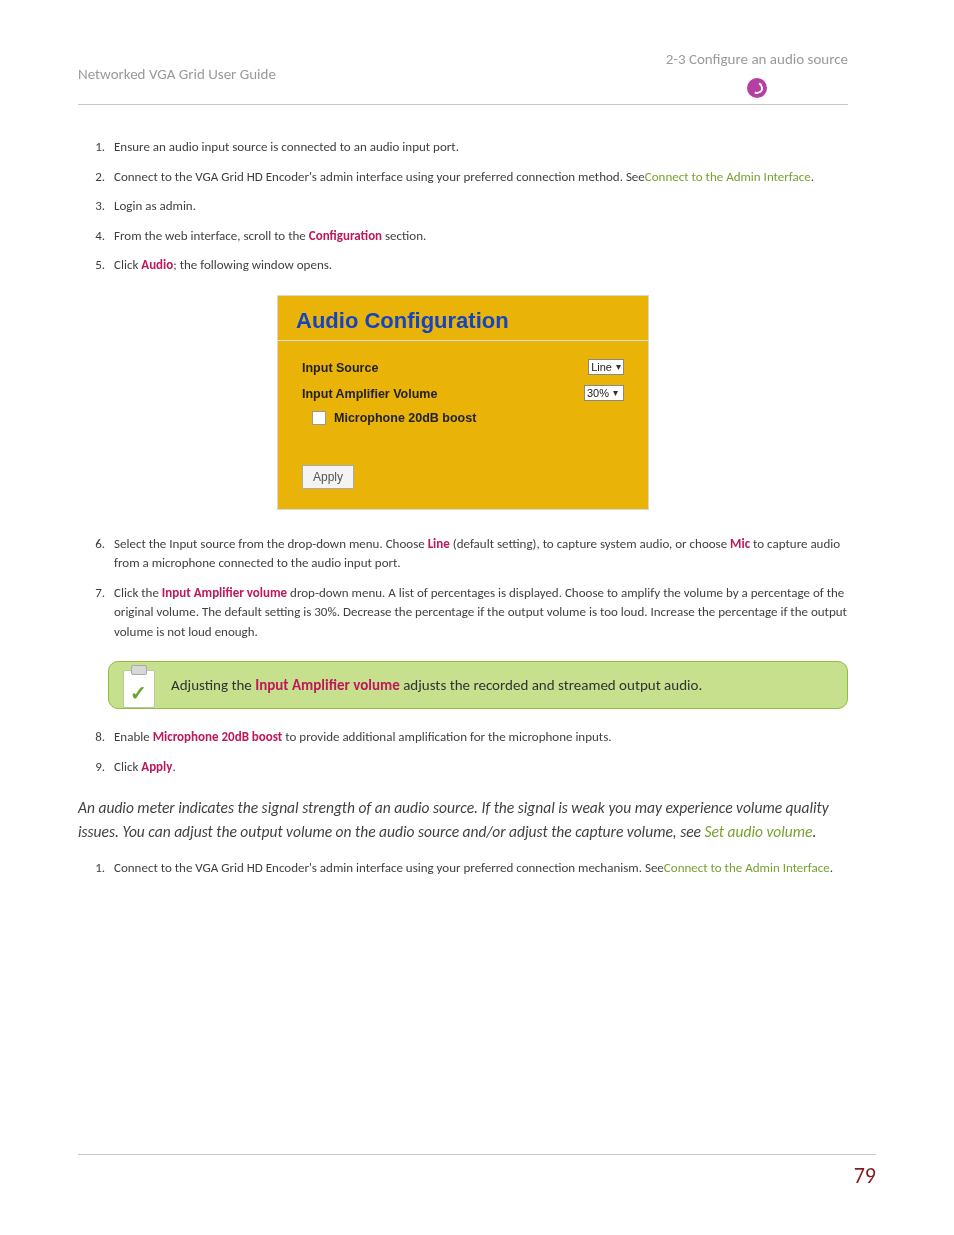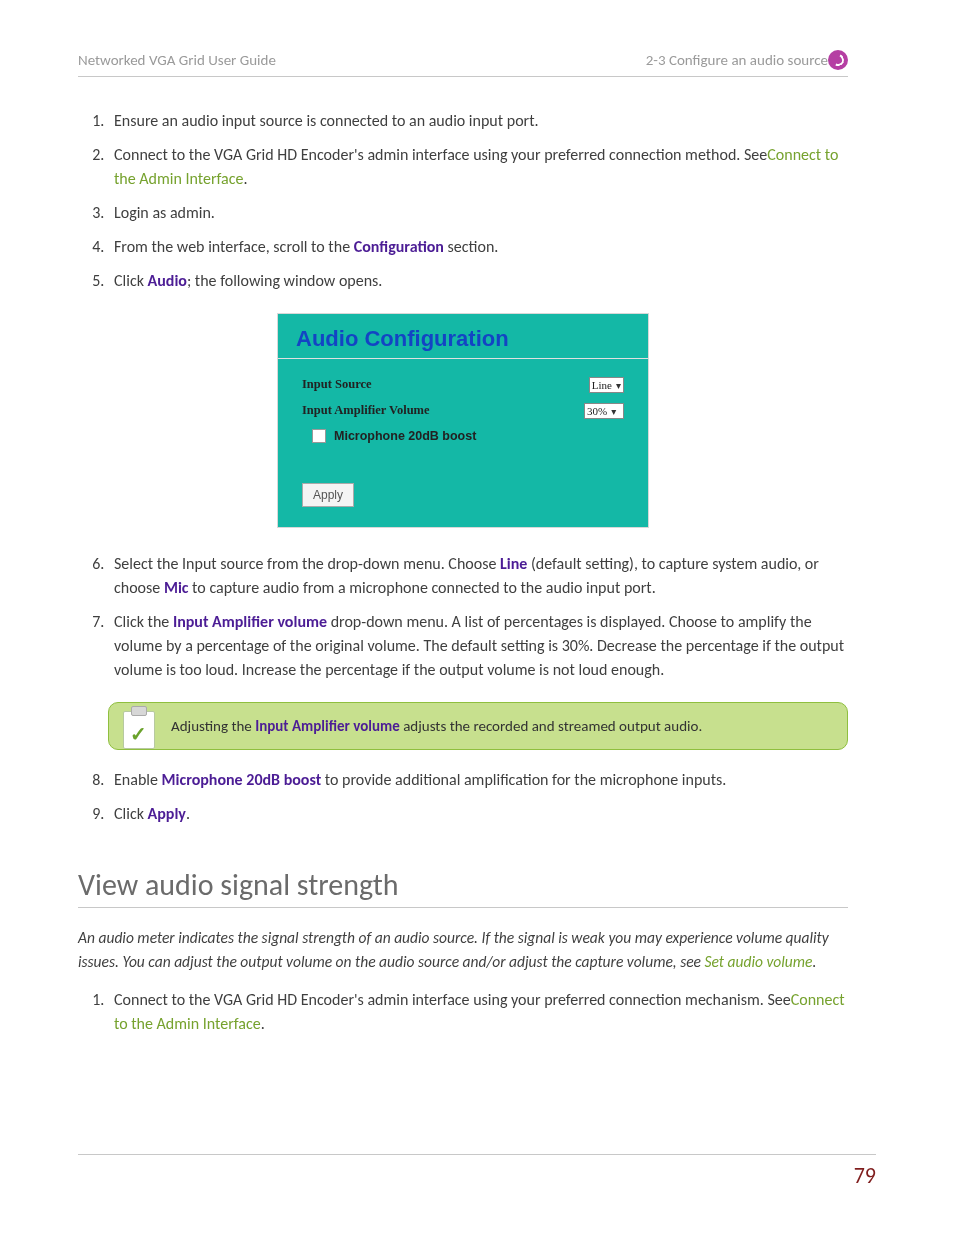--- a/index.html
+++ b/index.html
@@ -29,6 +29,8 @@
   .header-right-wrap {
     display: flex;
     align-items: center;
+    gap: 10px;
+    flex-direction: column;
   }
   .swirl {
     width: 20px;

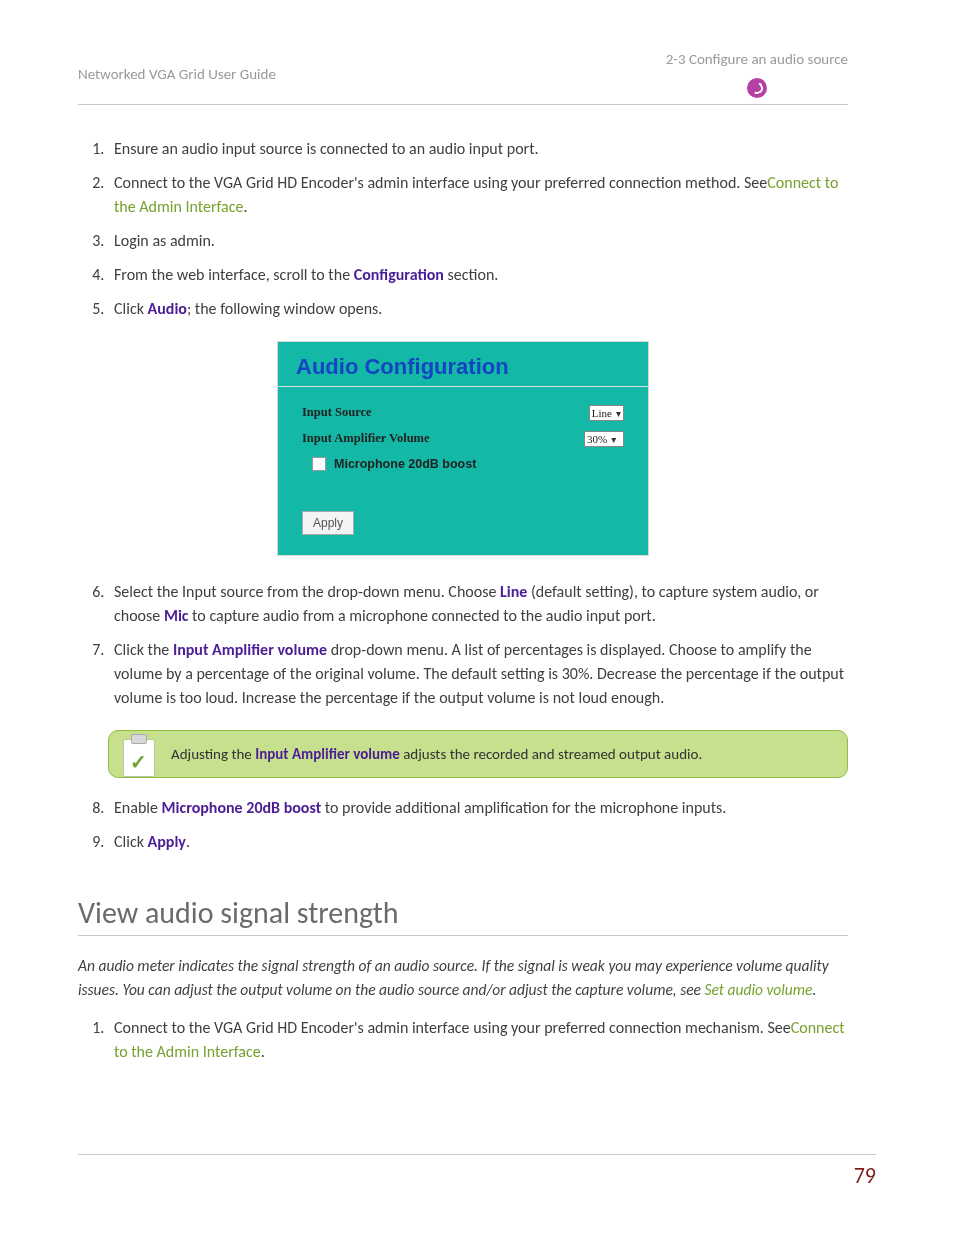--- a/index.html
+++ b/index.html
@@ -53,7 +53,7 @@
   ol.steps {
     margin: 0 0 20px 30px;
     padding: 0;
-    font-size: 16px;
+    font-size: 13px;
     line-height: 1.5;
     color: #3f3f3f;
   }

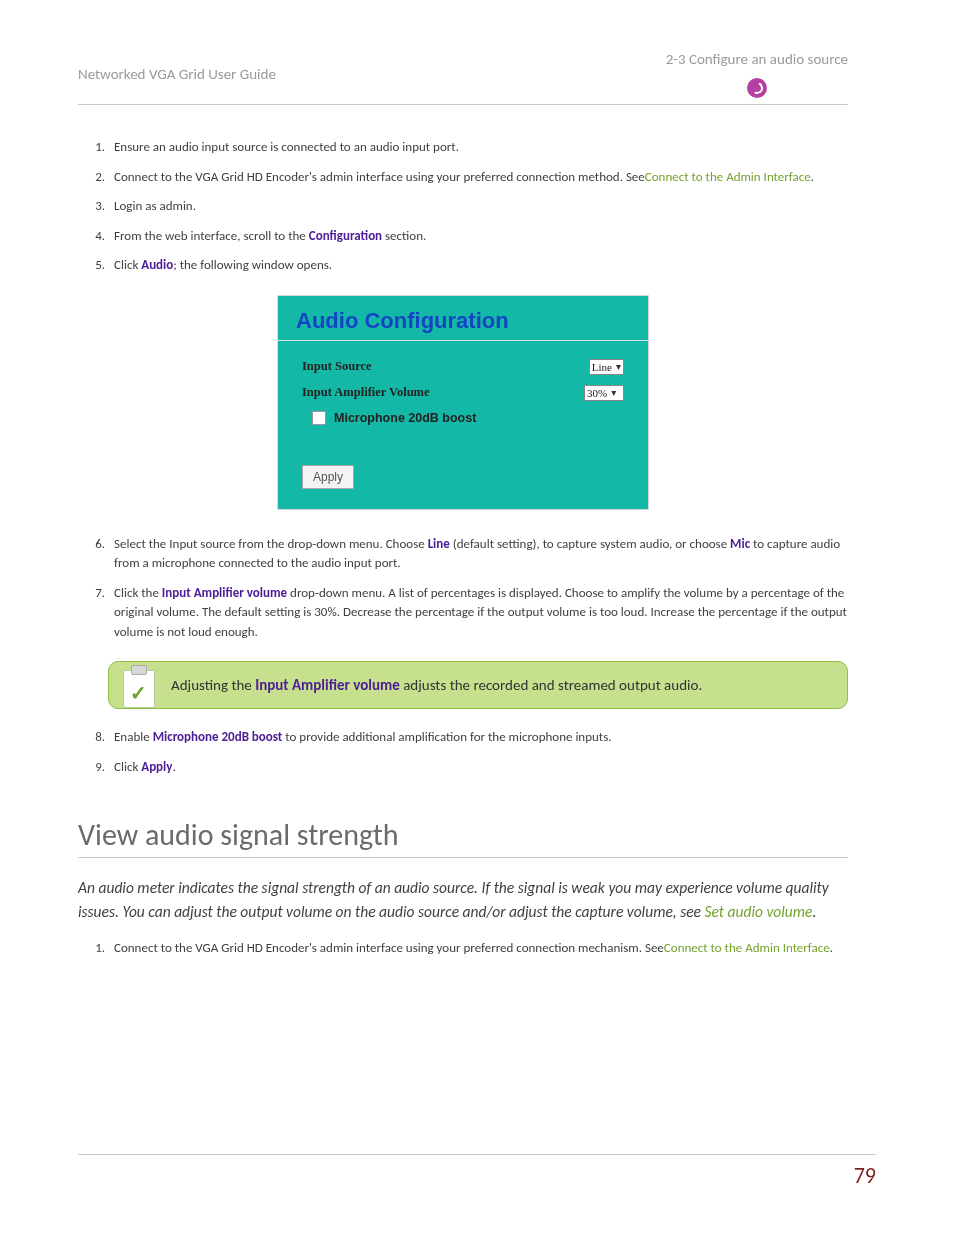--- a/index.html
+++ b/index.html
@@ -64,7 +64,7 @@
   ol.steps.continue {
     
   }
-  .bold { font-weight: 700; color:#4c1d95; }
+  .bold { font-weight: 700; color:#be185d; }
   a.link { color: #76a22e; text-decoration: none; }
 
   

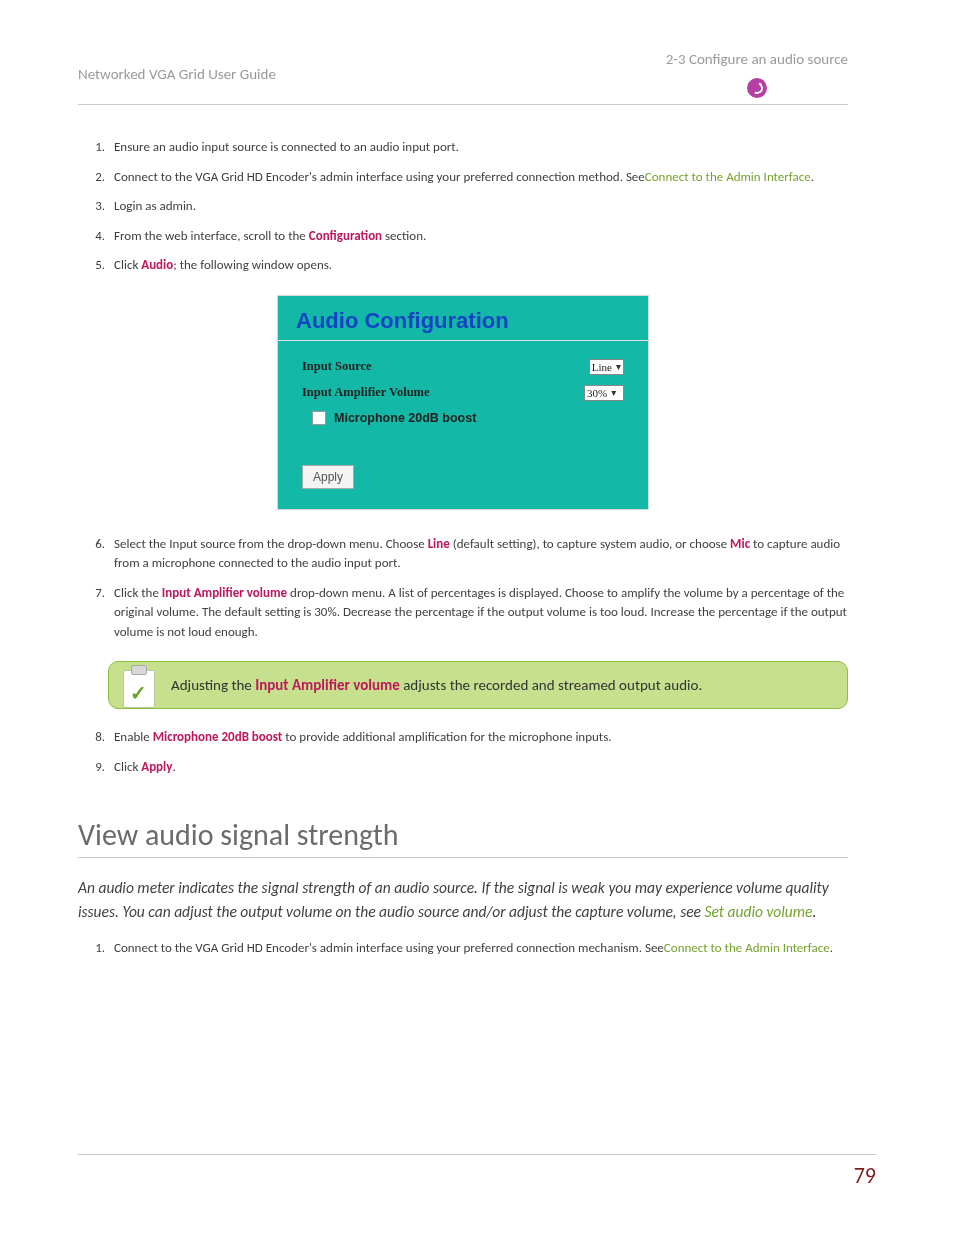--- a/index.html
+++ b/index.html
@@ -72,7 +72,7 @@
     width: 370px;
     margin: 8px auto 24px auto;
     border: 1px solid #d8d8d8;
-    background: #14b8a6;
+    background: #eab308;
     font-family: Verdana, Arial, sans-serif;
   }
   .shot-title {

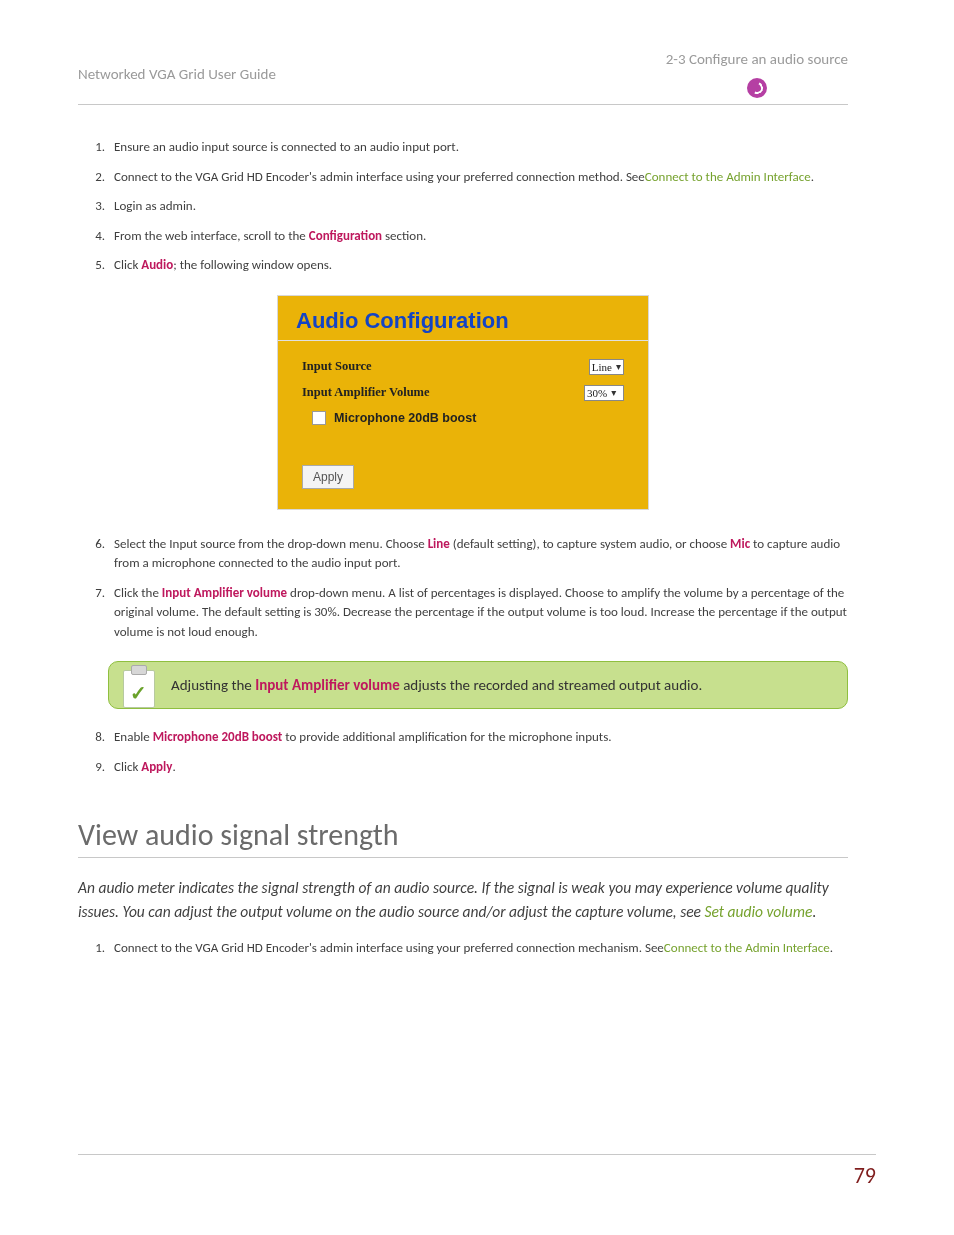--- a/index.html
+++ b/index.html
@@ -91,9 +91,8 @@
   .shot-row {
     display: flex;
     justify-content: space-between;
-    align-items: flex-start;
+    align-items: flex-end;
     margin-bottom: 10px;
-    font-family: Liberation Serif, serif;
   }
   .shot-label { font-weight: 700; }
   .shot-select {

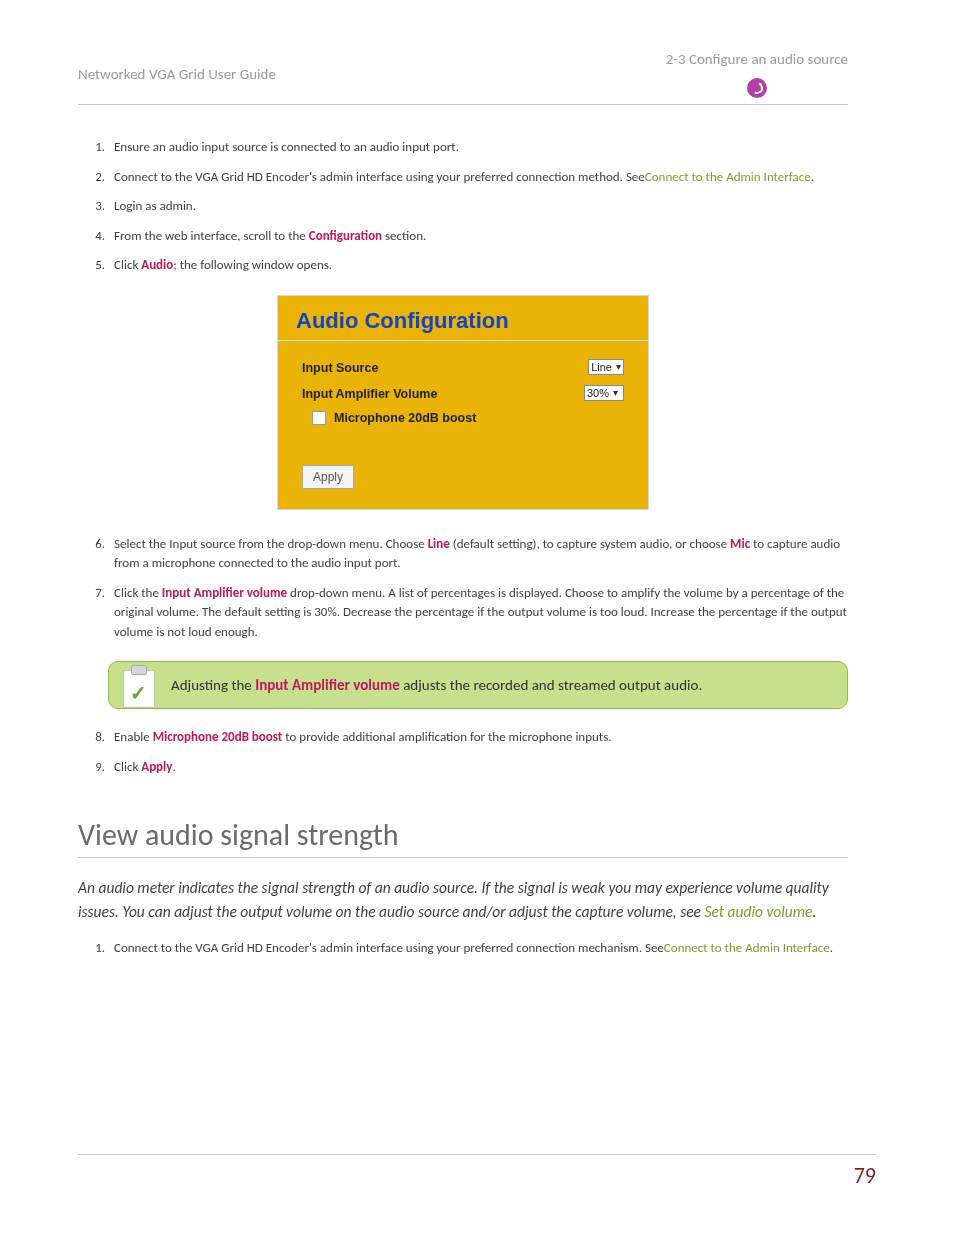--- a/index.html
+++ b/index.html
@@ -273,7 +273,6 @@
     </li>
   </ol>
 
-  <h2 class="section">View audio signal strength</h2>
 
   <p class="body indent">
     <span>An audio meter indicates the signal strength of an audio source. If the signal is weak you may experience volume quality issues. You can adjust the output volume on the audio source and/or adjust the capture volume, see </span><a class="link">Set audio volume</a><span>.</span>

